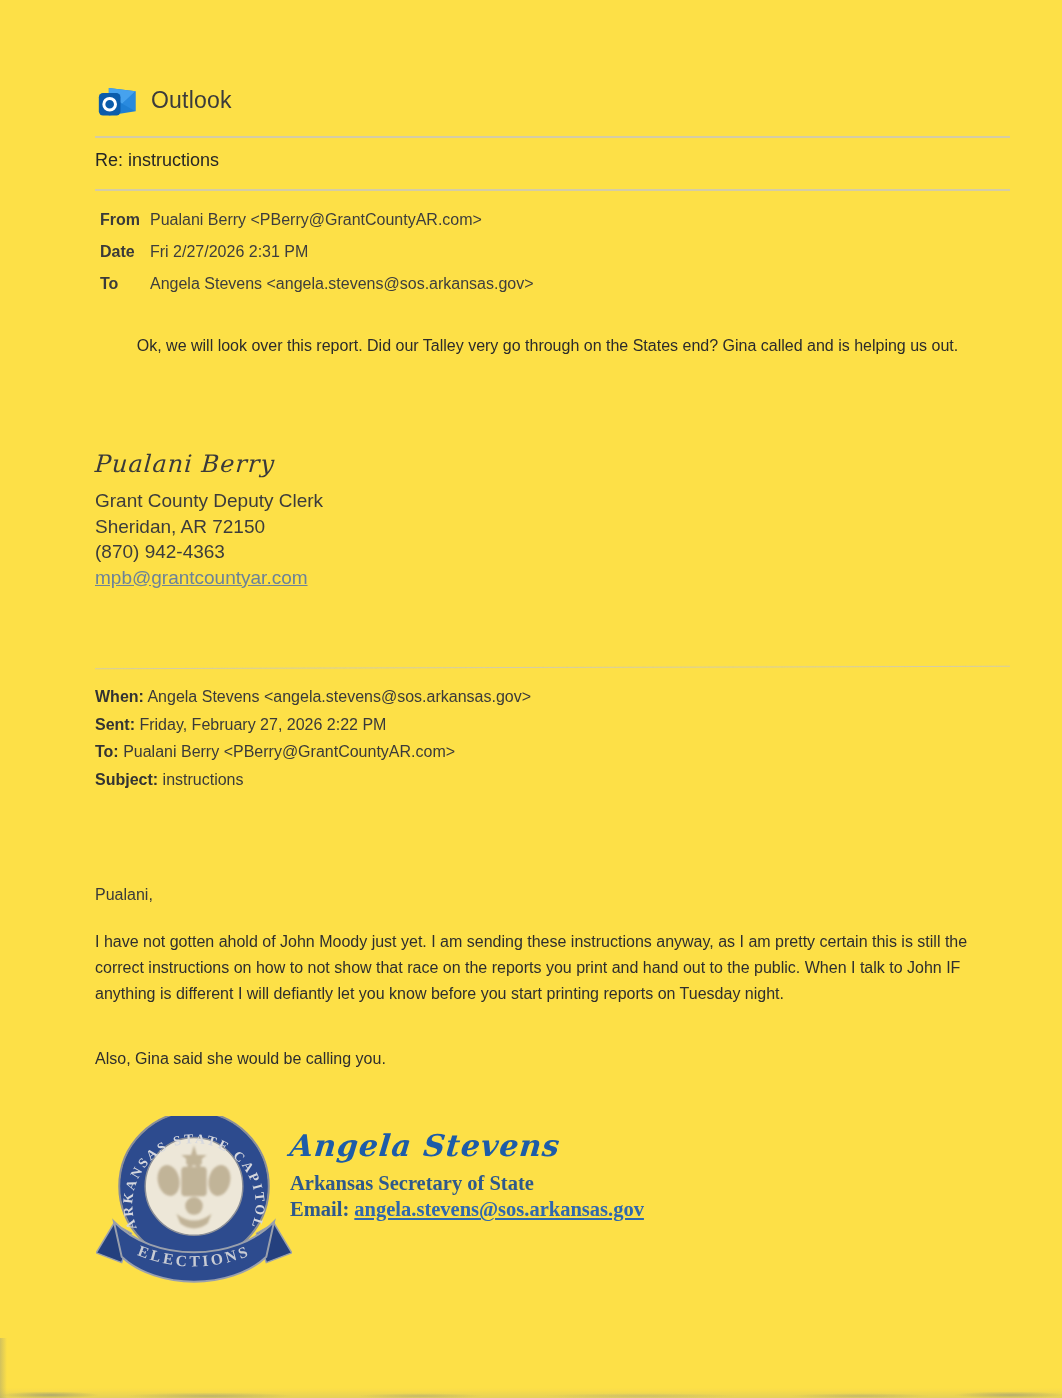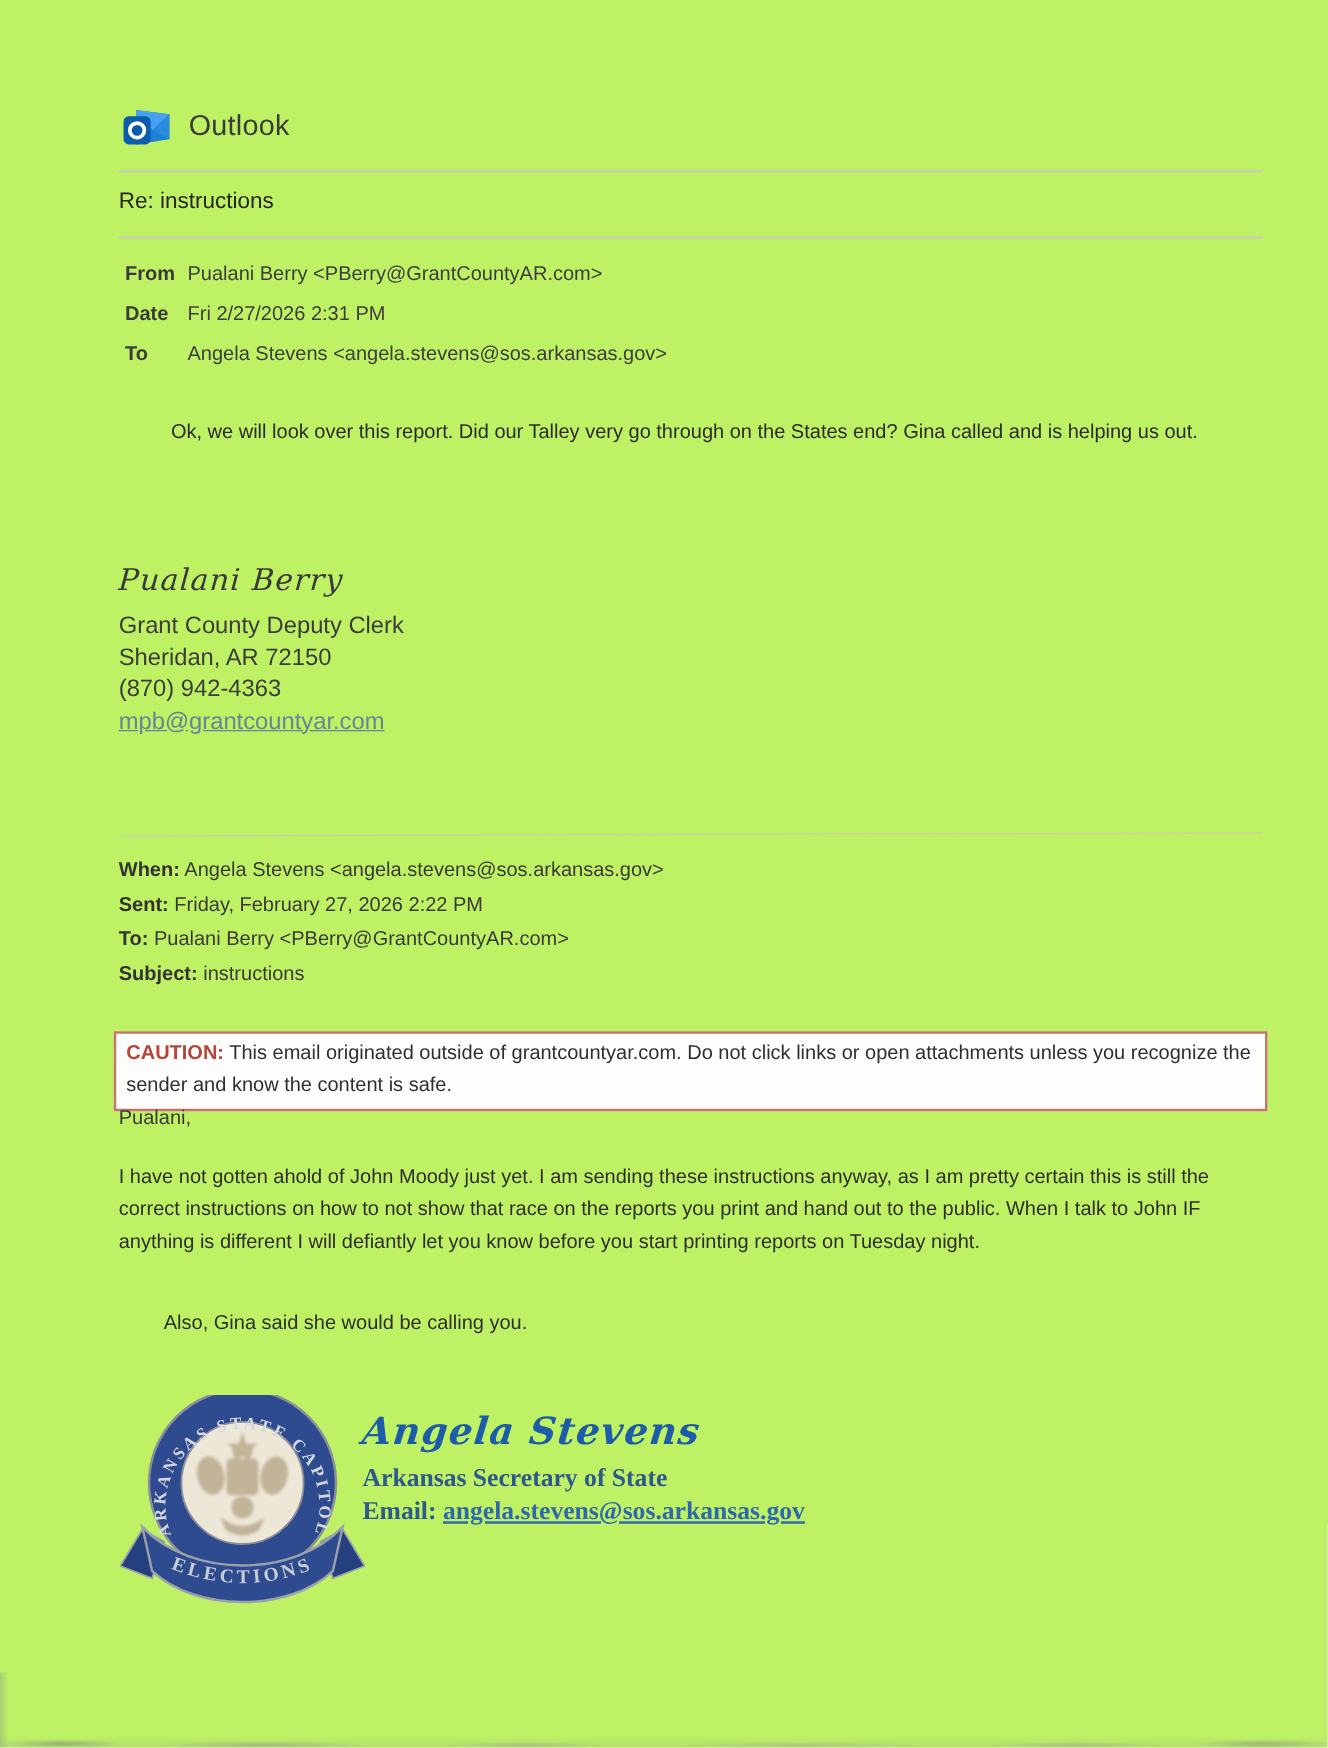--- a/index.html
+++ b/index.html
@@ -6,7 +6,7 @@
   .page{
     position:relative;
     width:1062px;height:1398px;
-    background:#bef264;
+    background:#fde047;
     overflow:hidden;
     font-family:"Liberation Sans", sans-serif;
     color:#2e2e2e;

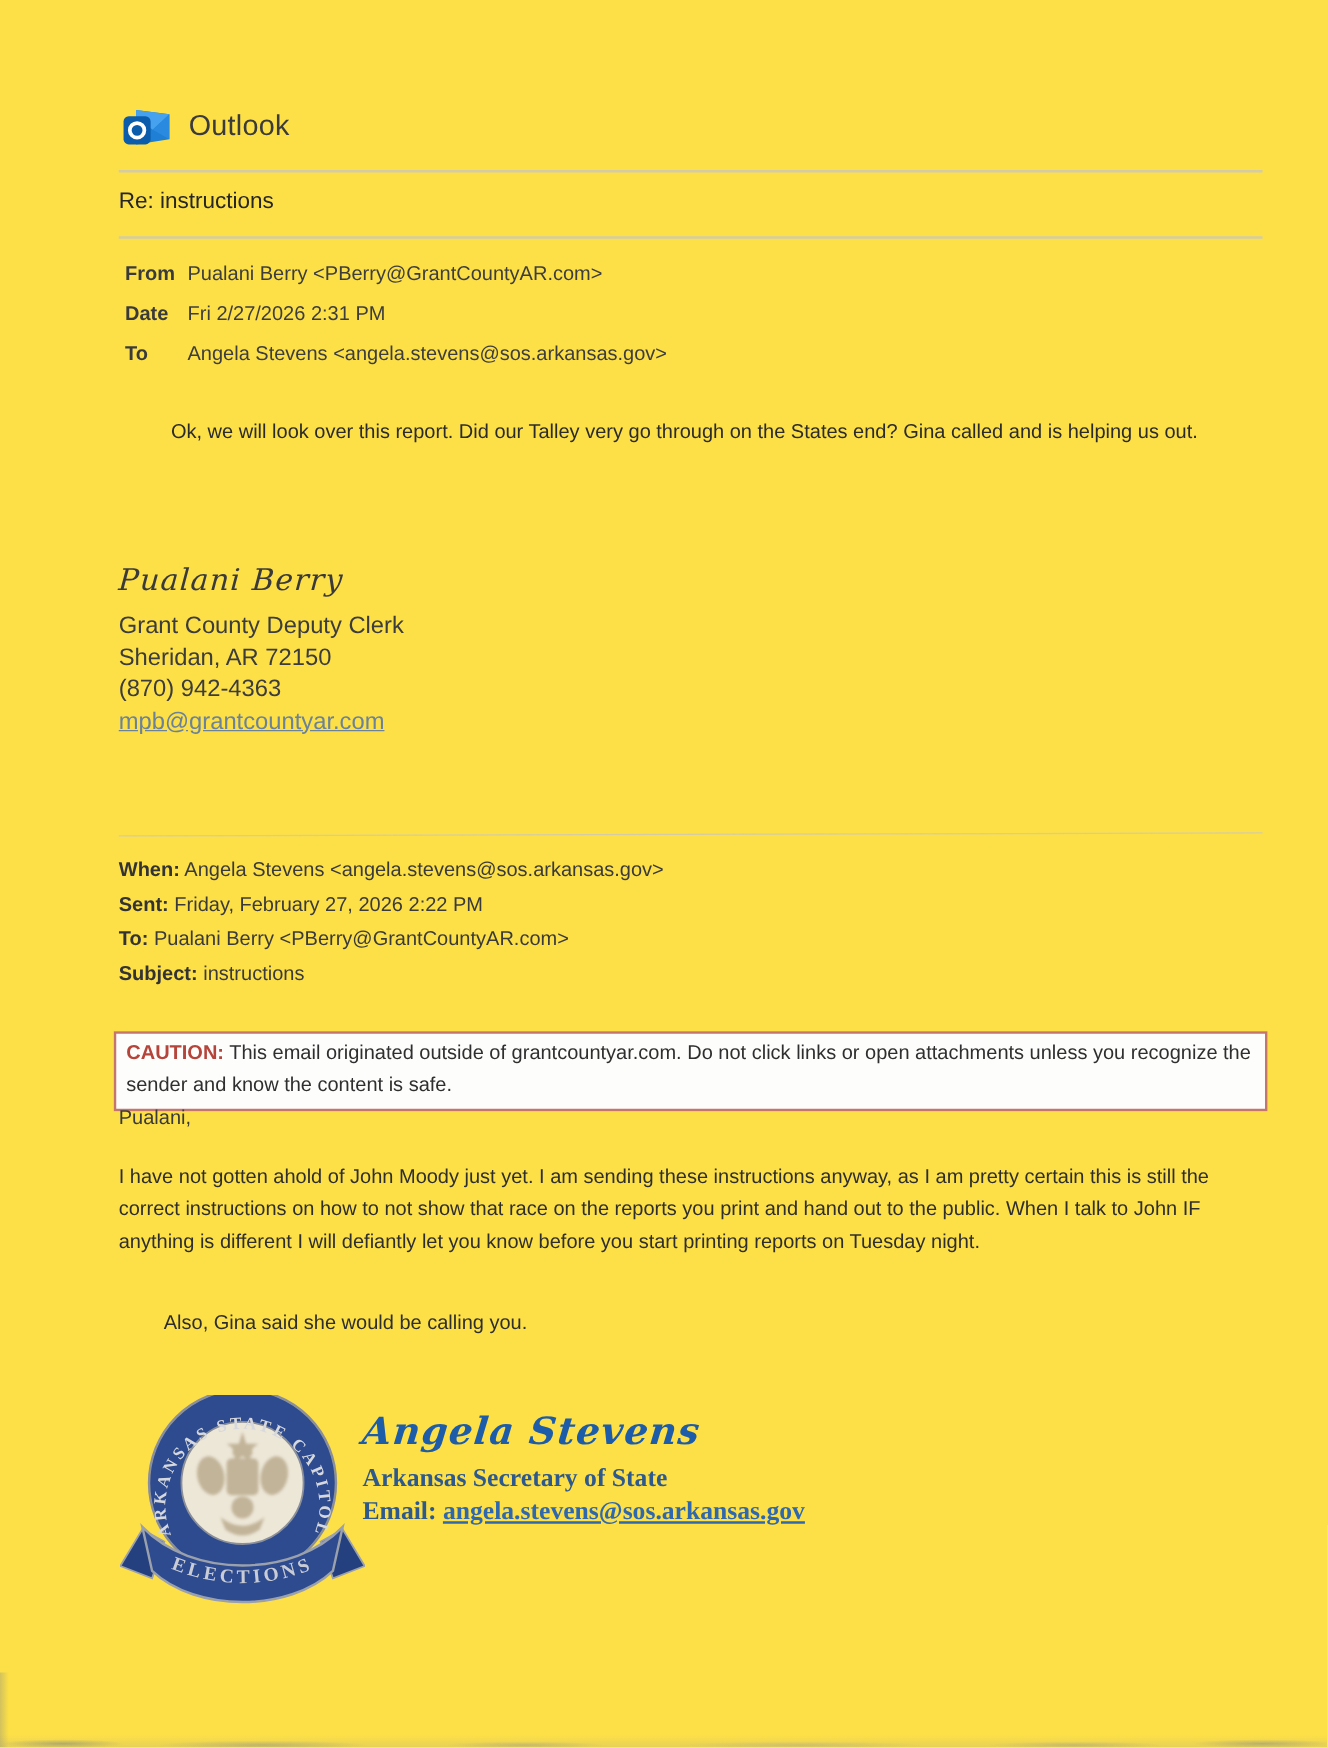--- a/index.html
+++ b/index.html
@@ -164,9 +164,6 @@
     </div>
   </div>
 
-  <div class="abs caution-box">
-    <span class="caution-label">CAUTION:</span><span> This email originated outside of grantcountyar.com. Do not click links or open attachments unless you recognize the sender and know the content is safe.</span>
-  </div>
 
   <div class="abs greeting">Pualani,</div>
   <div class="abs para1">I have not gotten ahold of John Moody just yet. I am sending these instructions anyway, as I am pretty certain this is still the correct instructions on how to not show that race on the reports you print and hand out to the public. When I talk to John IF anything is different I will defiantly let you know before you start printing reports on Tuesday night.</div>

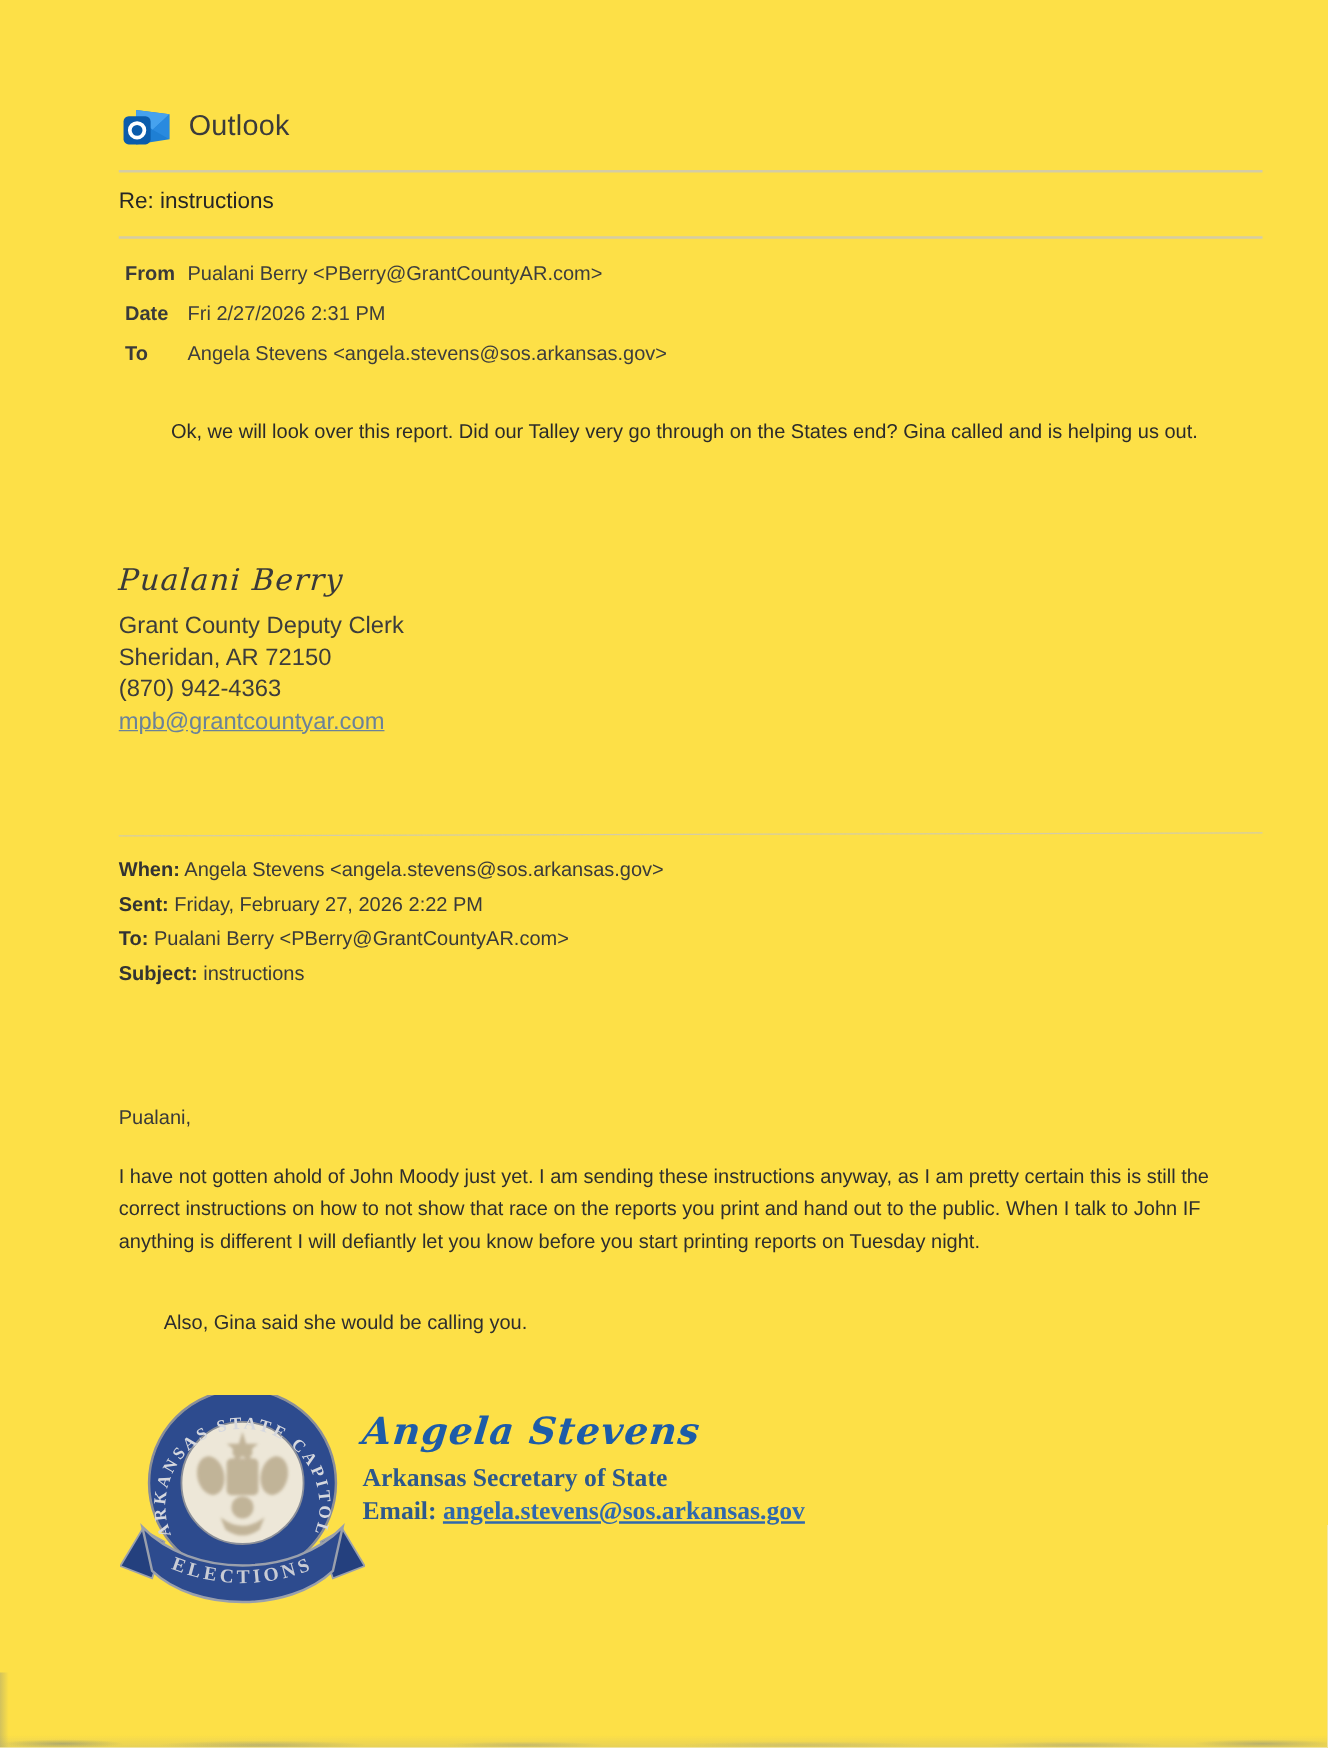--- a/index.html
+++ b/index.html
@@ -61,7 +61,7 @@
 
   .greeting{top:886px;left:95px;font-size:16px;color:#3a3a3a;}
   .para1{top:929px;left:95px;width:912px;font-size:16px;line-height:26px;color:#2e2e2e;}
-  .para2{top:1050px;left:95px;width:912px;font-size:16px;color:#2e2e2e;margin-left:36px;}
+  .para2{top:1050px;left:95px;width:912px;font-size:16px;color:#2e2e2e;}
 
   
   .seal{top:1116px;left:96px;width:196px;height:172px;}

